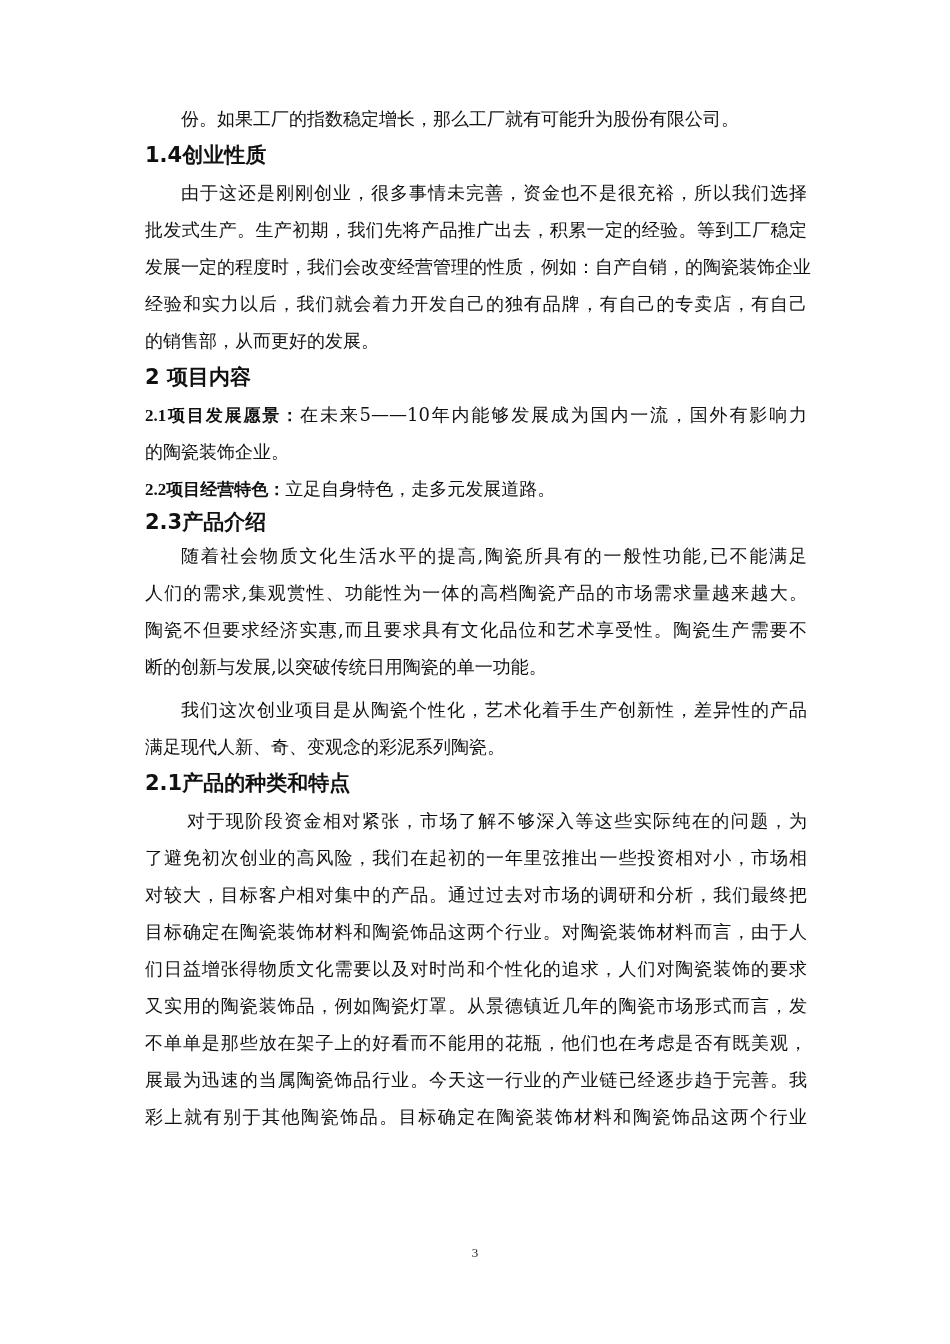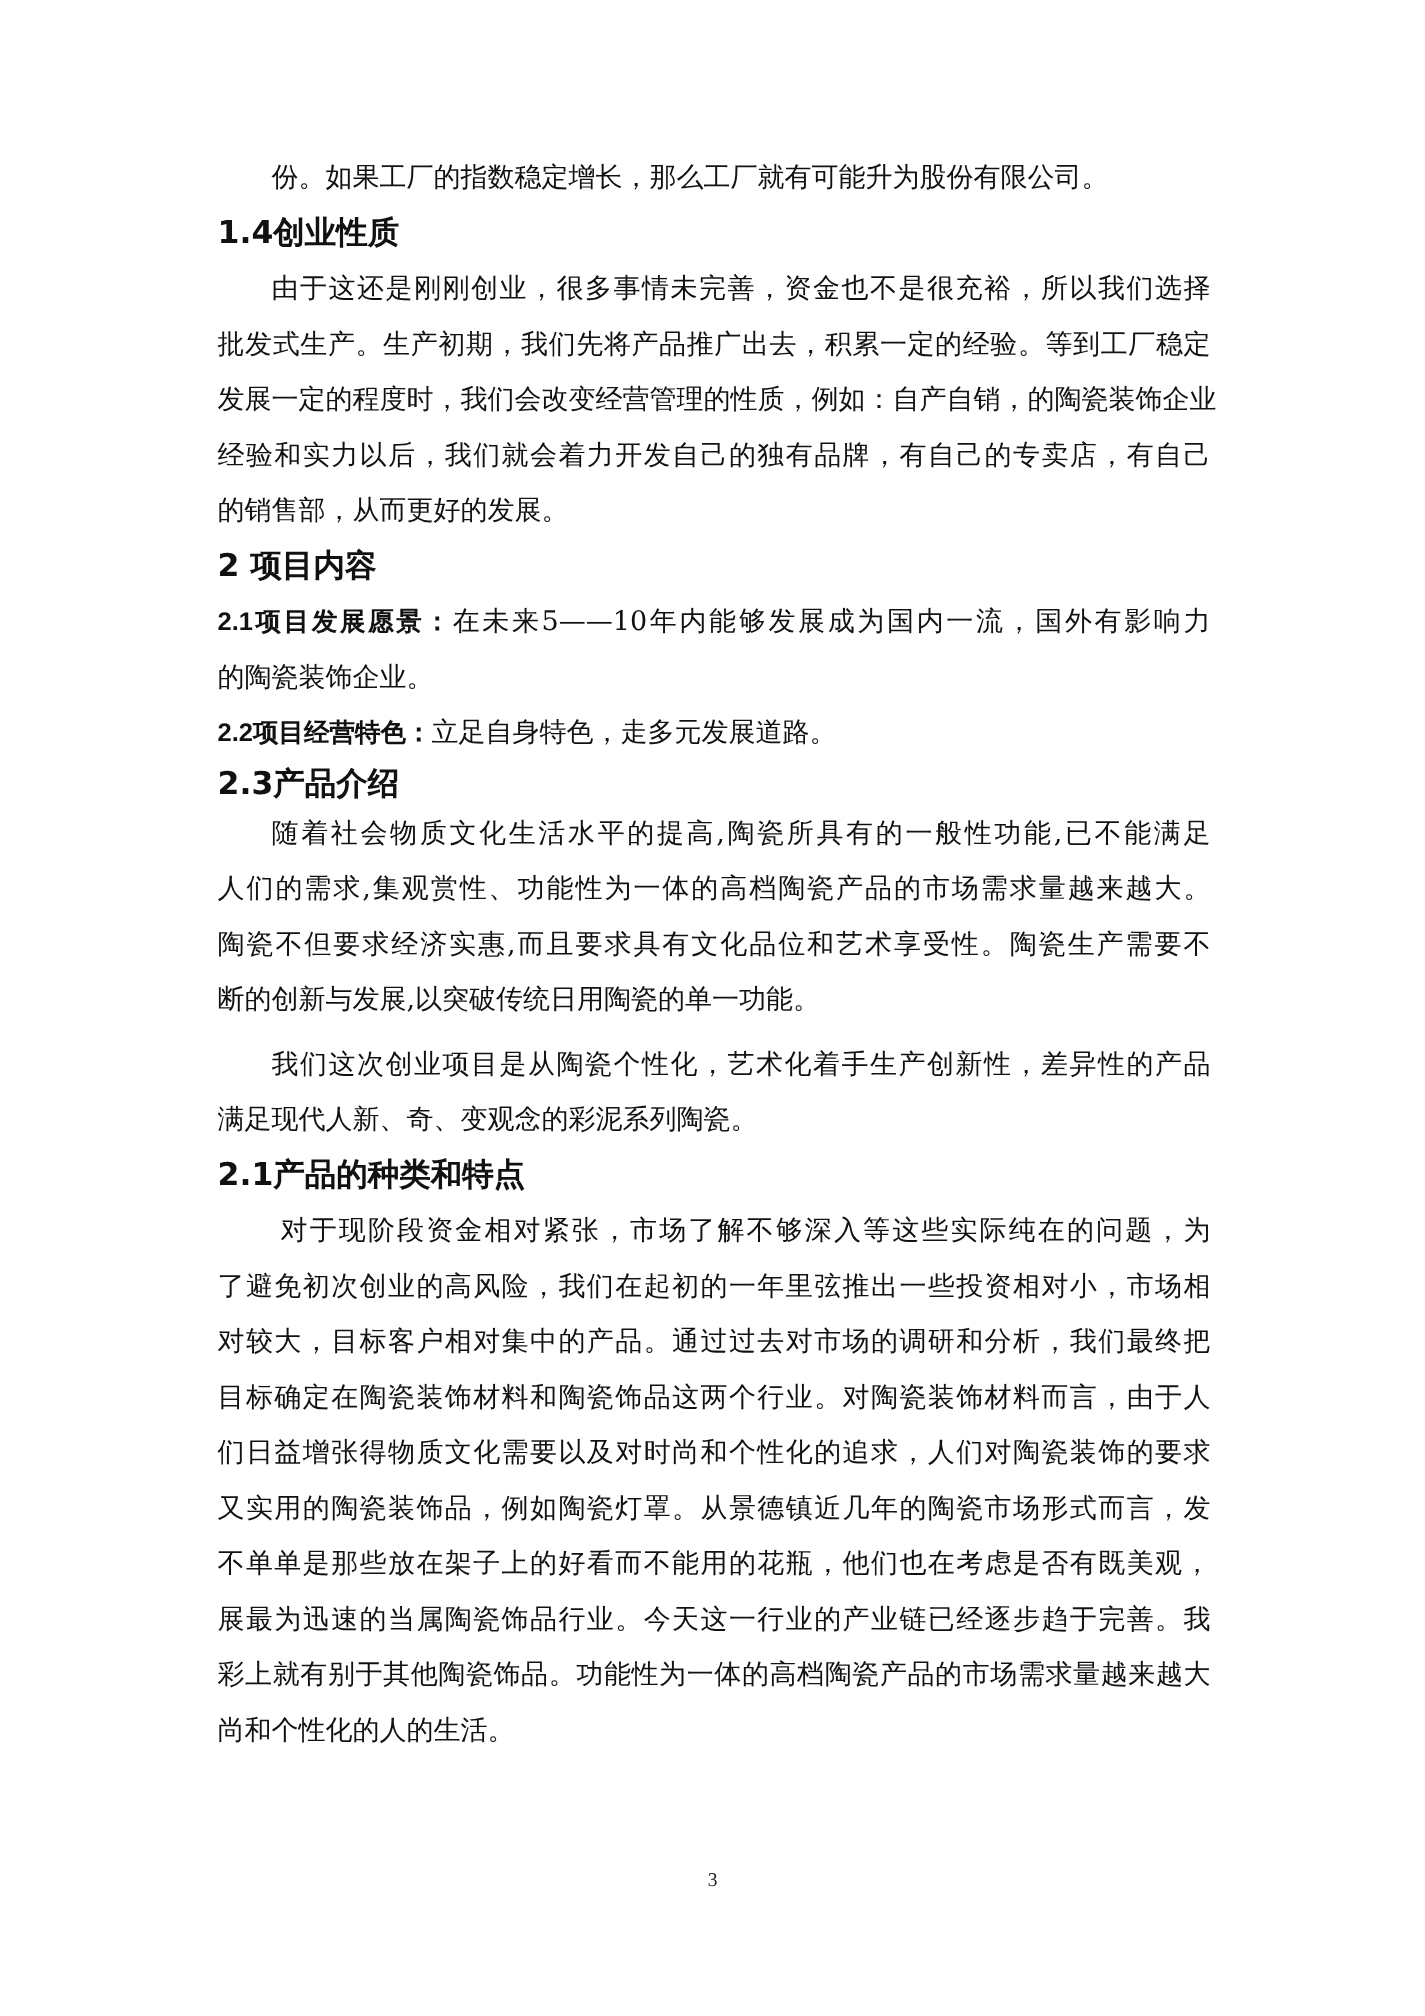--- a/index.html
+++ b/index.html
@@ -49,7 +49,7 @@
       line-height: 30px;
     }
     .b {
-      font-family: Liberation Sans, sans-serif;
+      font-family: Liberation Serif, serif;
       font-weight: bold;
       font-size: 17px;
     }

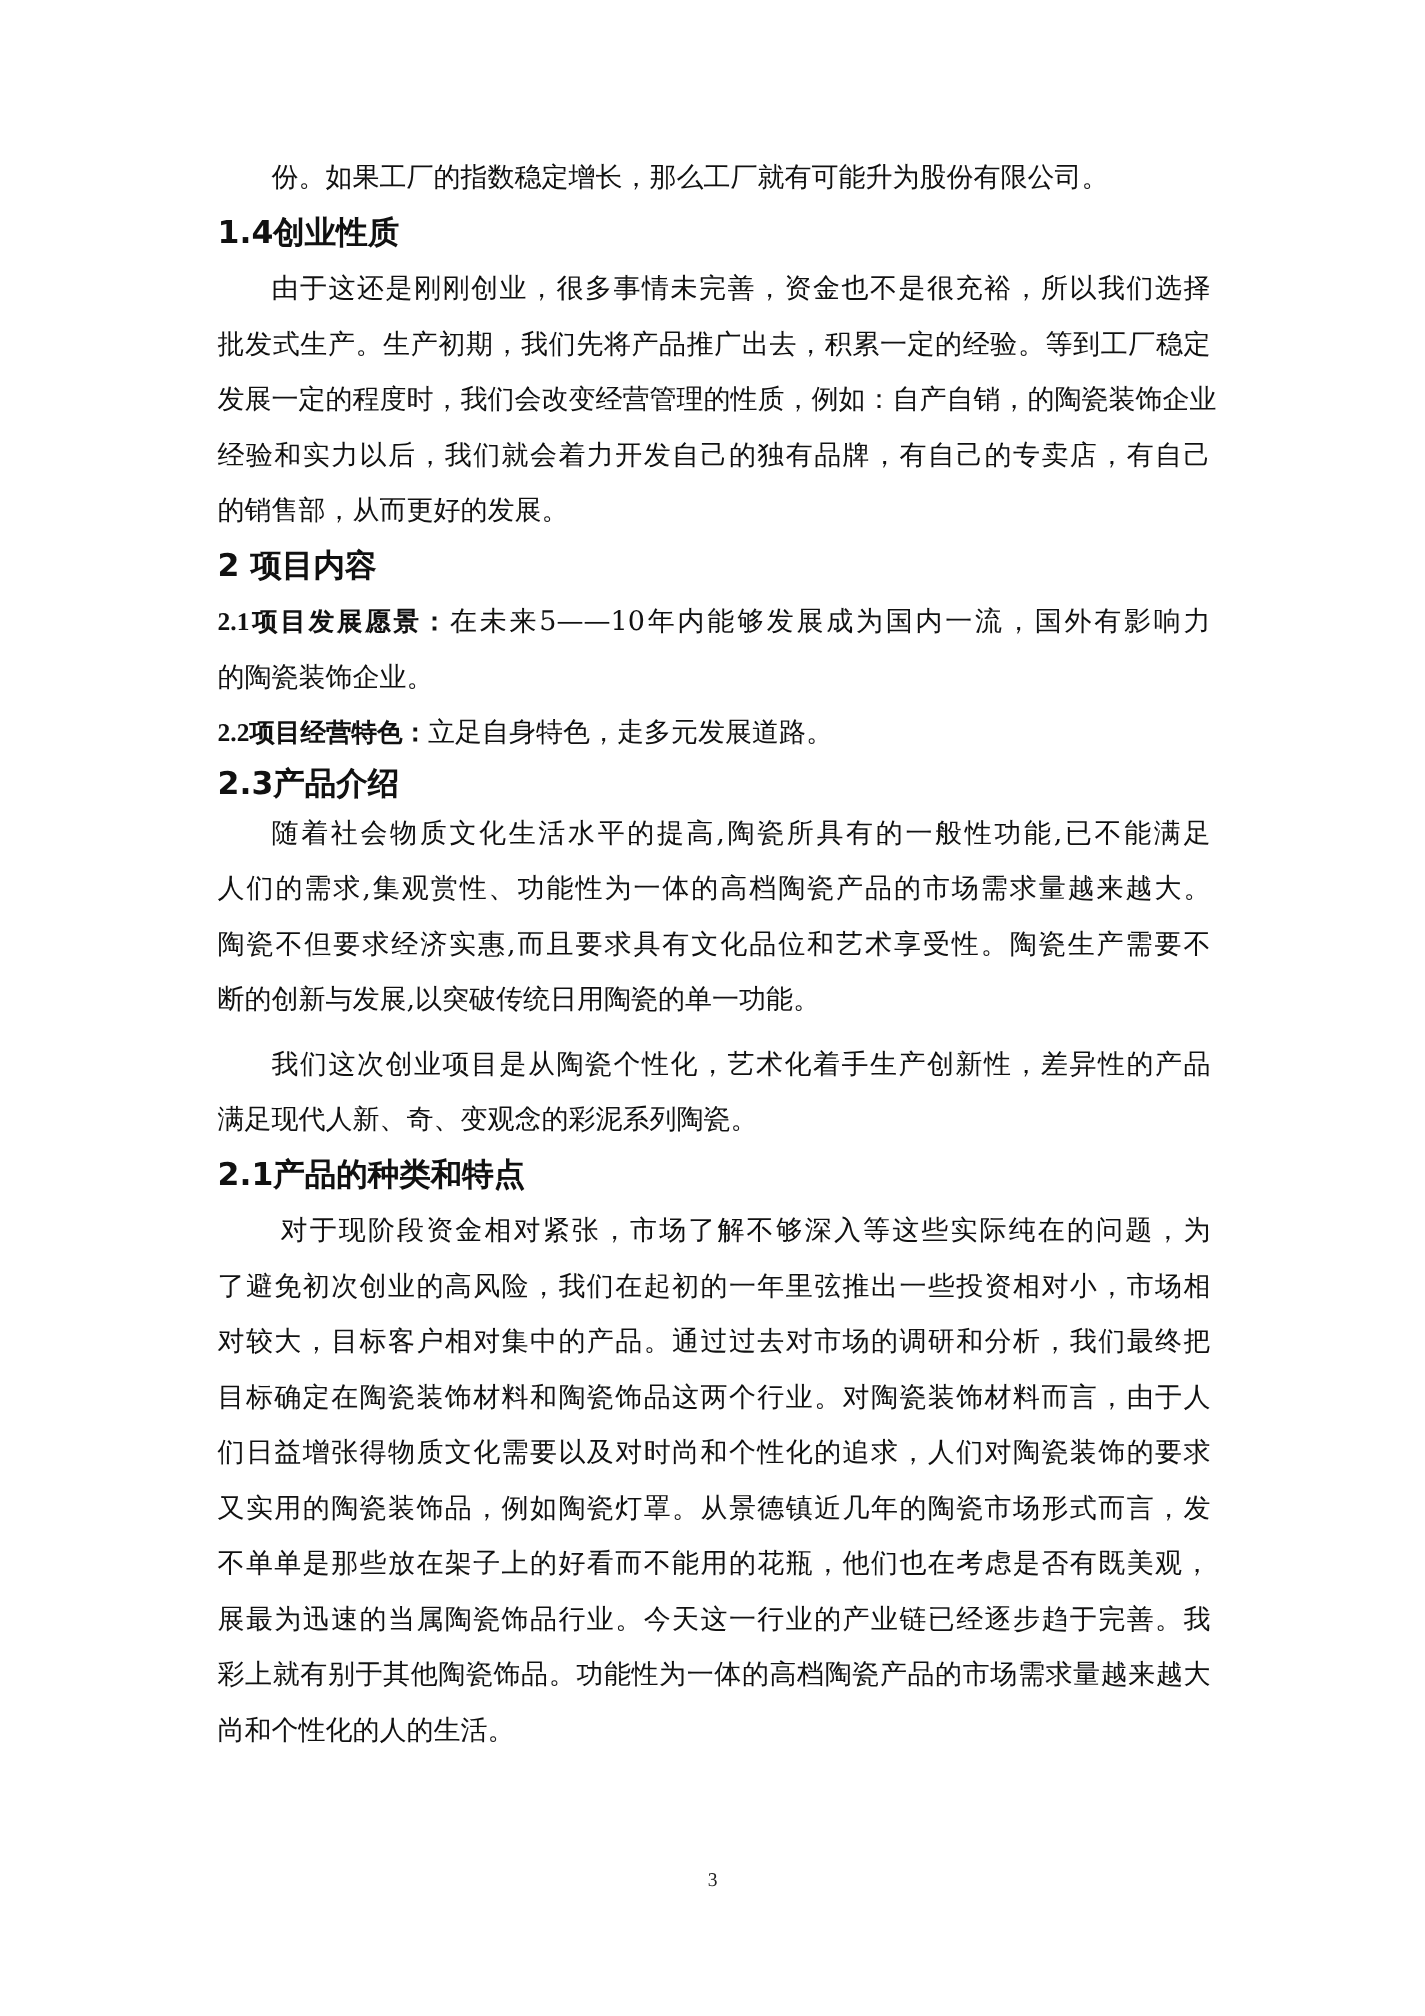--- a/index.html
+++ b/index.html
@@ -120,7 +120,7 @@
     <div class="line">又实用的陶瓷装饰品，例如陶瓷灯罩。从景德镇近几年的陶瓷市场形式而言，发</div>
     <div class="line">不单单是那些放在架子上的好看而不能用的花瓶，他们也在考虑是否有既美观，</div>
     <div class="line">展最为迅速的当属陶瓷饰品行业。今天这一行业的产业链已经逐步趋于完善。我</div>
-    <div class="line">彩上就有别于其他陶瓷饰品。功能性为一体的高档陶瓷产品的市场需求量越来越大</div>
+    <div class="line">彩上就有别于其他陶瓷饰品。目标确定在陶瓷装饰材料和陶瓷饰品这两个行业</div>
     <div class="line last">尚和个性化的人的生活。</div>
   </div>
 

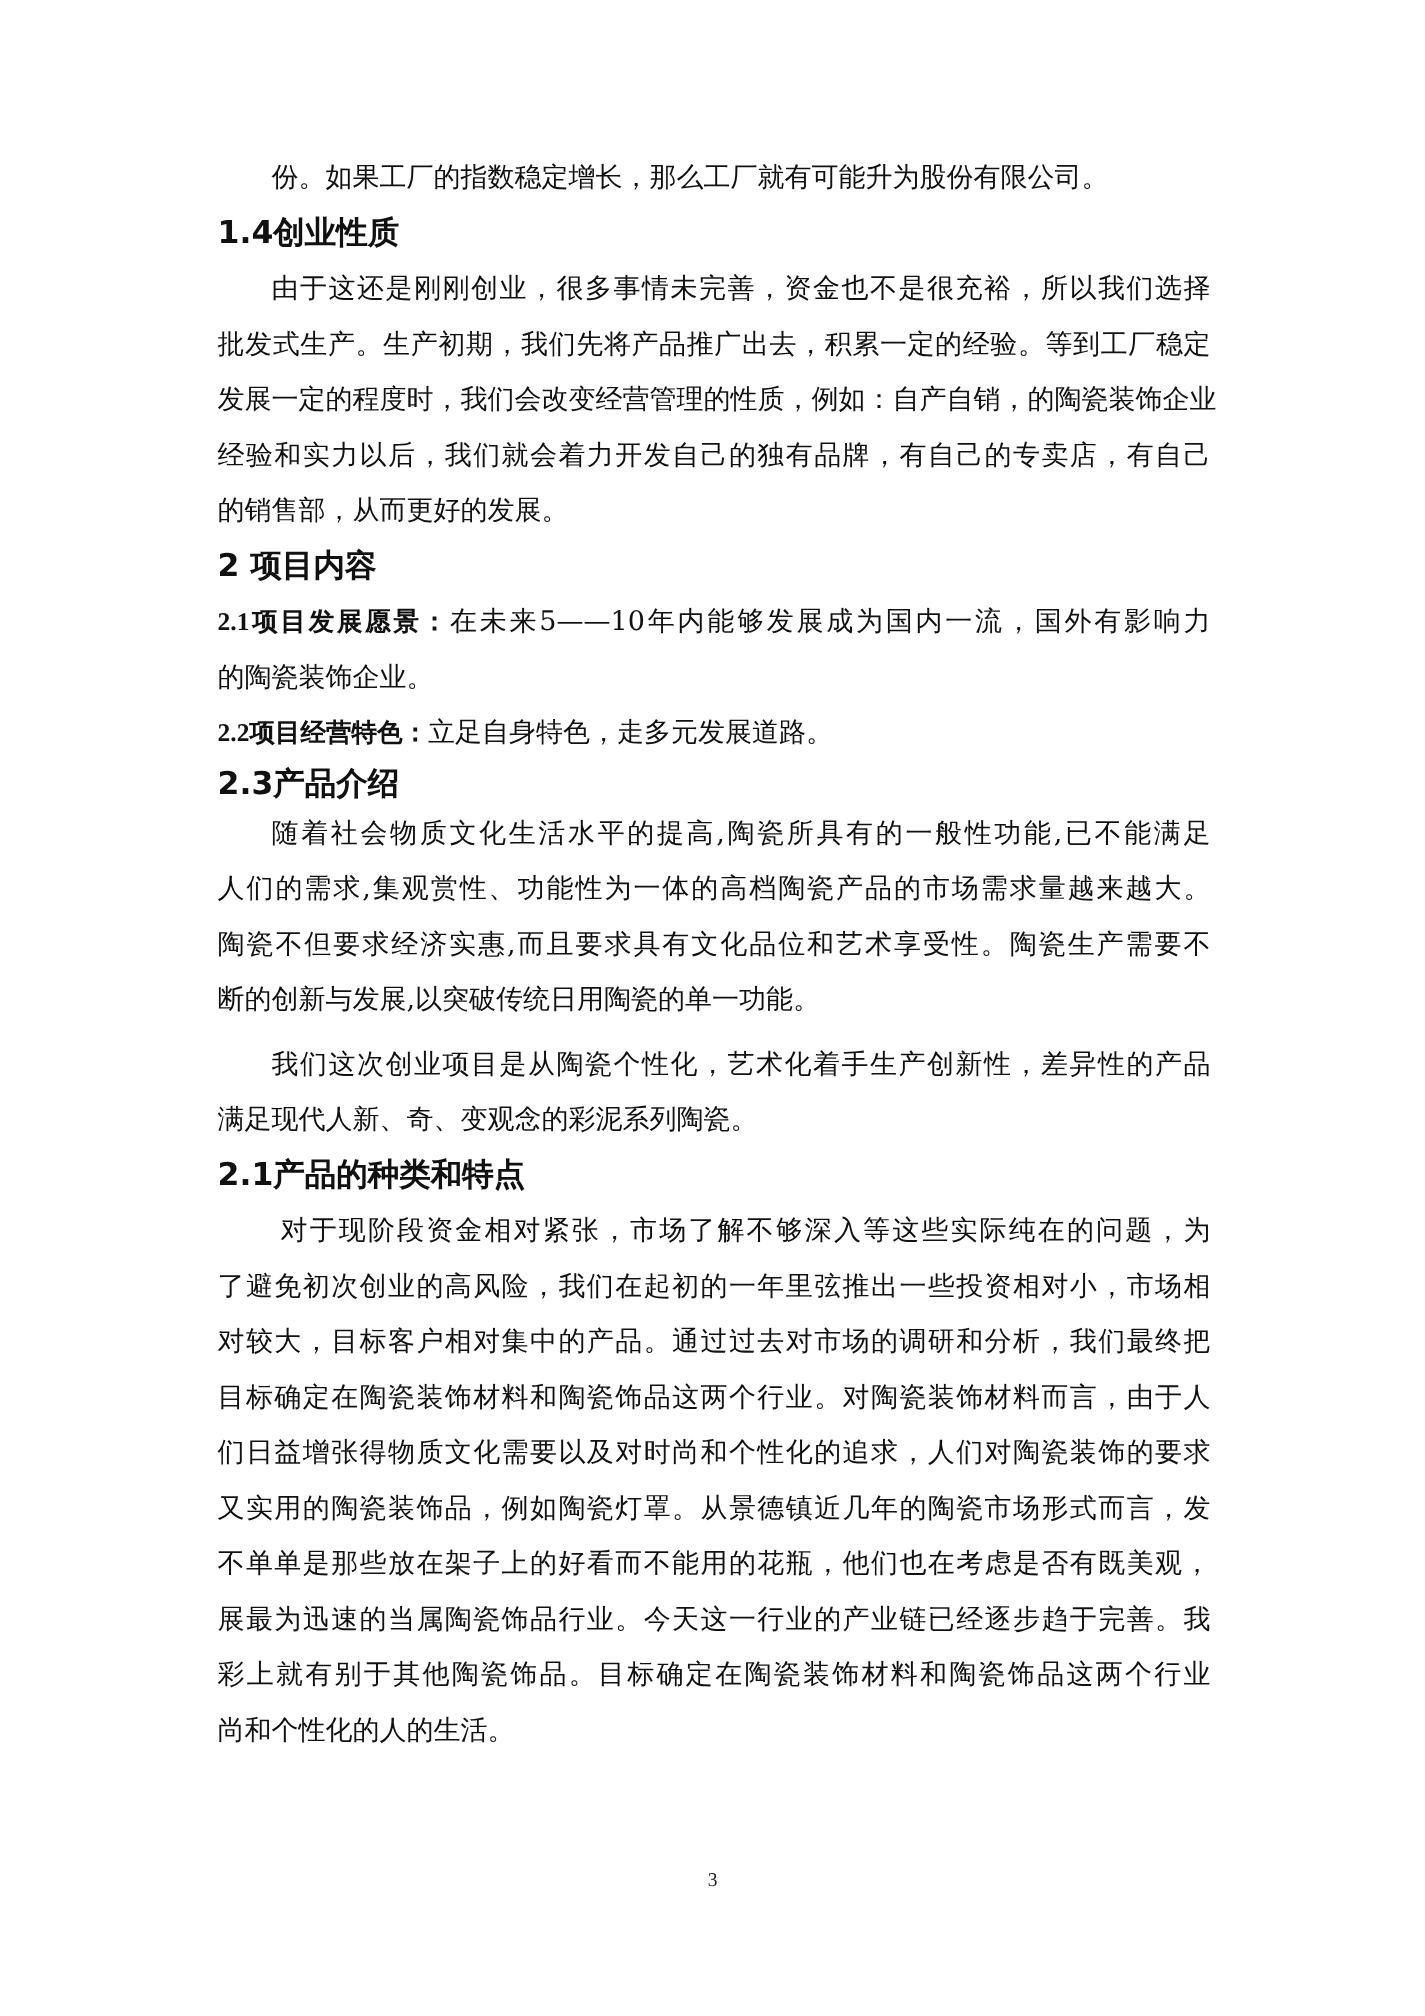--- a/index.html
+++ b/index.html
@@ -121,7 +121,6 @@
     <div class="line">不单单是那些放在架子上的好看而不能用的花瓶，他们也在考虑是否有既美观，</div>
     <div class="line">展最为迅速的当属陶瓷饰品行业。今天这一行业的产业链已经逐步趋于完善。我</div>
     <div class="line">彩上就有别于其他陶瓷饰品。目标确定在陶瓷装饰材料和陶瓷饰品这两个行业</div>
-    <div class="line last">尚和个性化的人的生活。</div>
   </div>
 
 </div>

